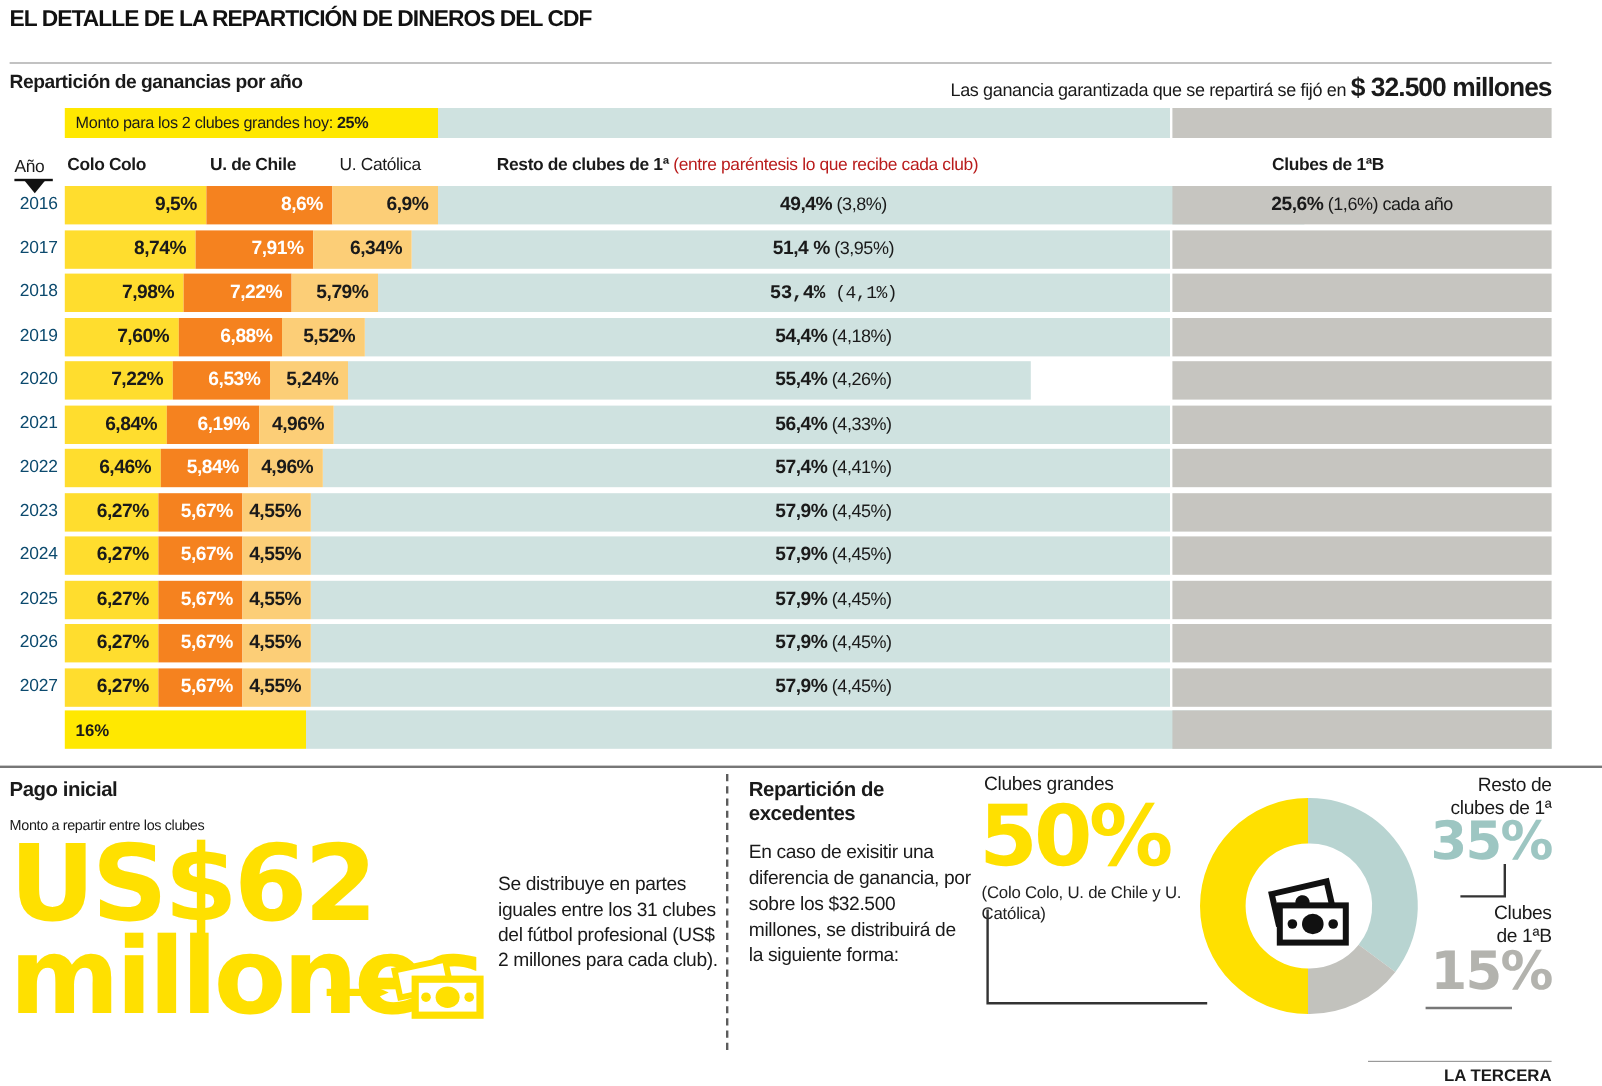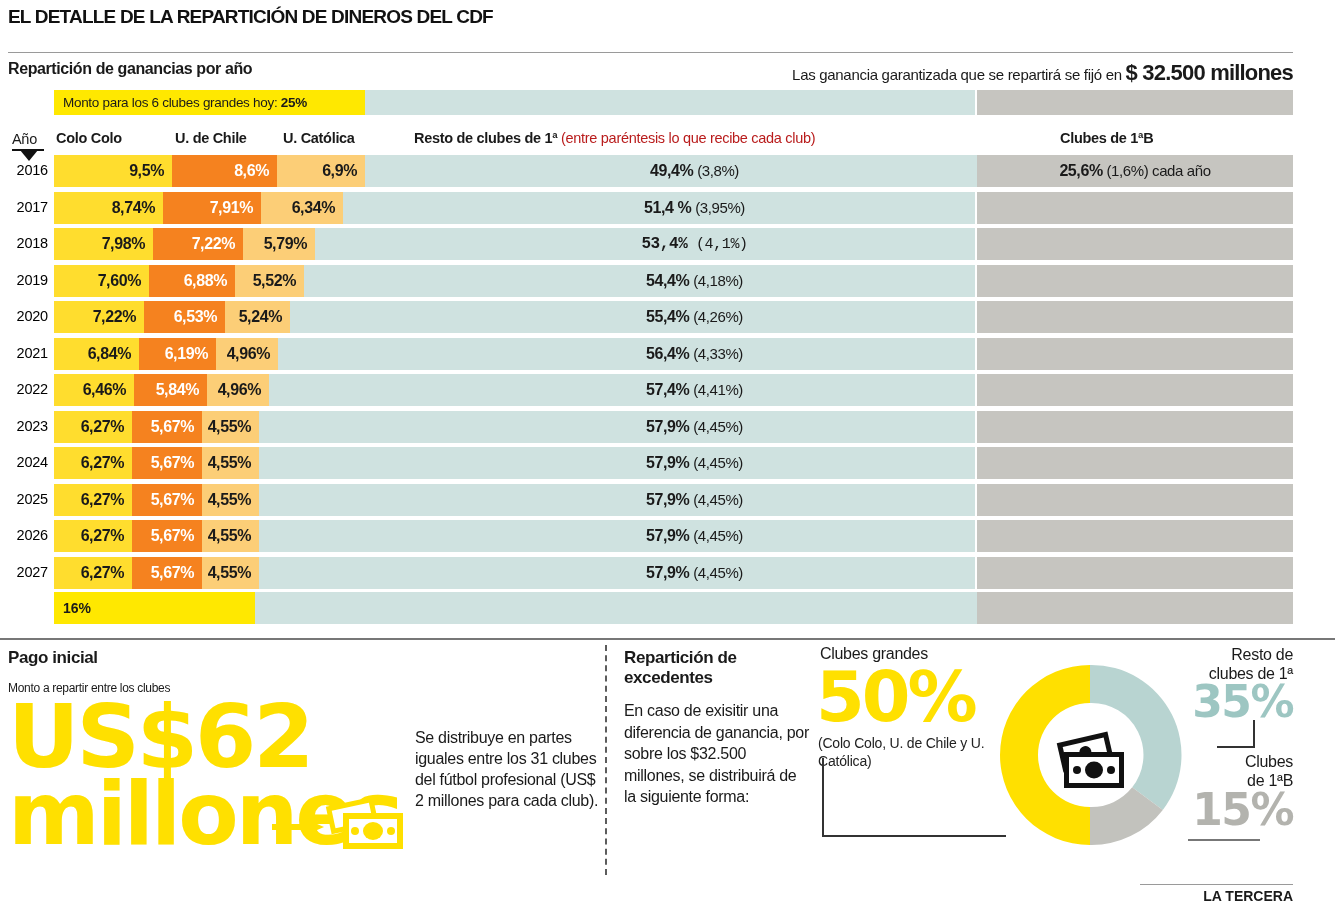--- a/index.html
+++ b/index.html
@@ -245,7 +245,7 @@
 </div>
 
 <div id="band-row">
-  <div id="band-yellow"><span>Monto para los 6 clubes grandes hoy: </span><b>25%</b></div>
+  <div id="band-yellow"><span>Monto para los 2 clubes grandes hoy: </span><b>25%</b></div>
   <div id="band-teal"></div>
   <div id="band-gray"></div>
 </div>

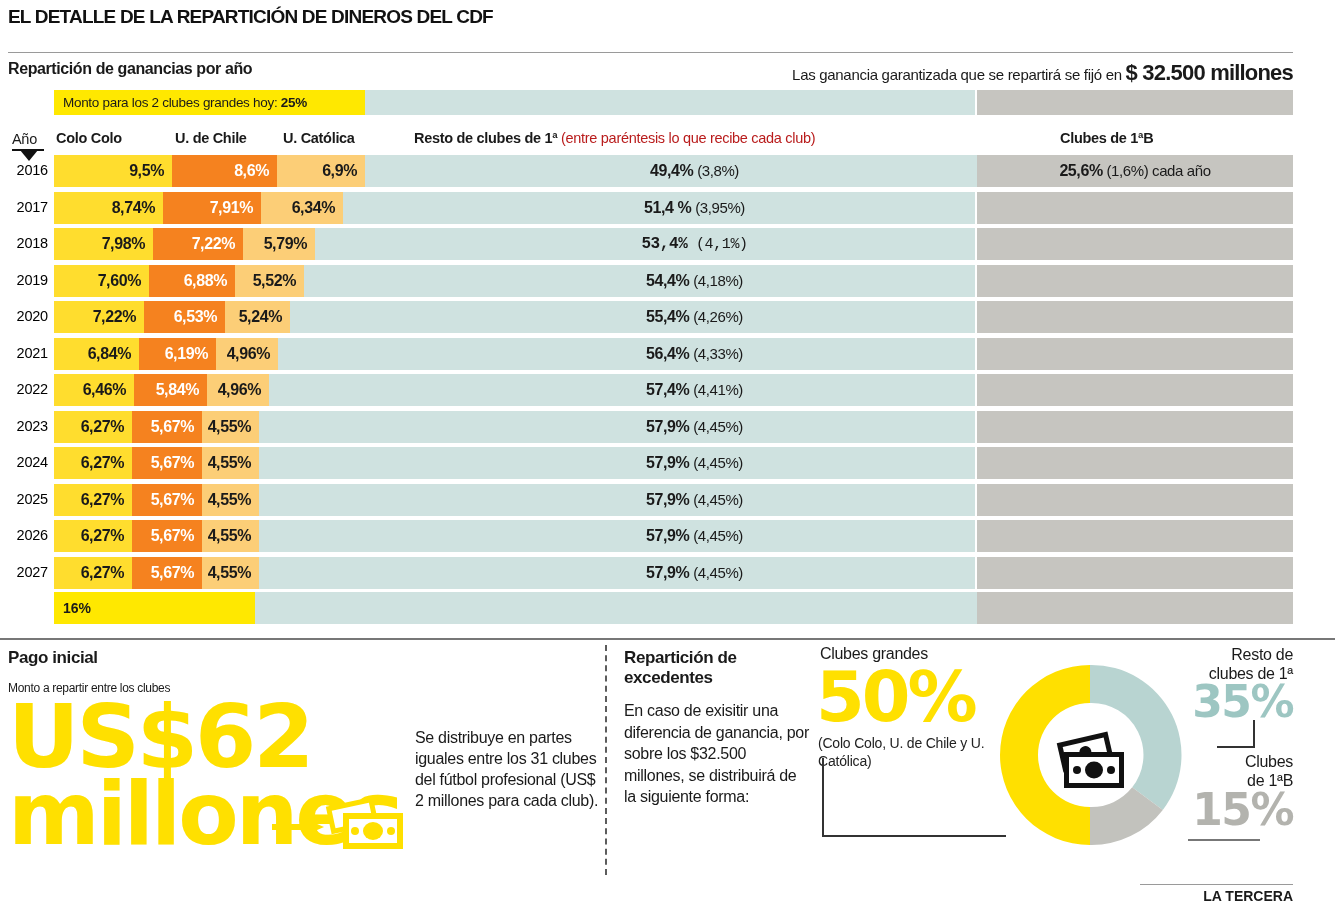--- a/index.html
+++ b/index.html
@@ -82,7 +82,7 @@
   }
   #colh-colocolo { left: 56px; font-weight: bold; }
   #colh-uchile { left: 175px; font-weight: bold; }
-  #colh-ucatolica { left: 283px; font-weight: bold; }
+  #colh-ucatolica { left: 283px; font-weight: normal; }
   #colh-resto { left: 414px; font-weight: bold; }
   #colh-resto .light { font-weight: normal; color: #b91c1c; }
   #colh-1b { left: 1060px; font-weight: bold; }

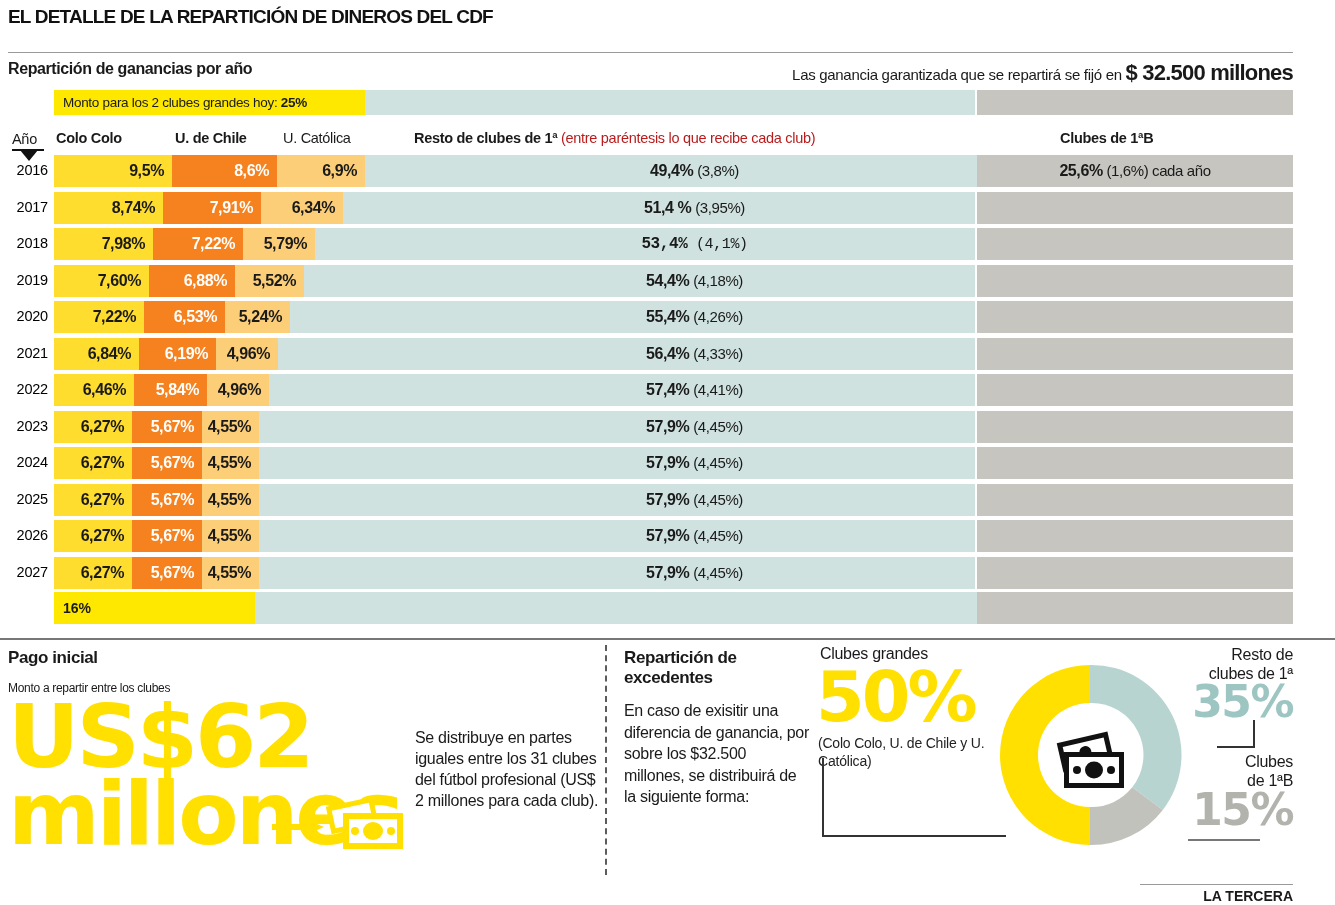--- a/index.html
+++ b/index.html
@@ -92,7 +92,7 @@
   .trow { position: relative; height: 36.5px; width: 1335px; }
   .year-lbl {
     position: absolute; left: 12px; top: 9px;
-    font-size: 14.5px; color: #000000; letter-spacing: -0.2px;
+    font-size: 14.5px; color: #0c4a6e; letter-spacing: -0.2px;
     width: 36px; text-align: right;
   }
   .seg {

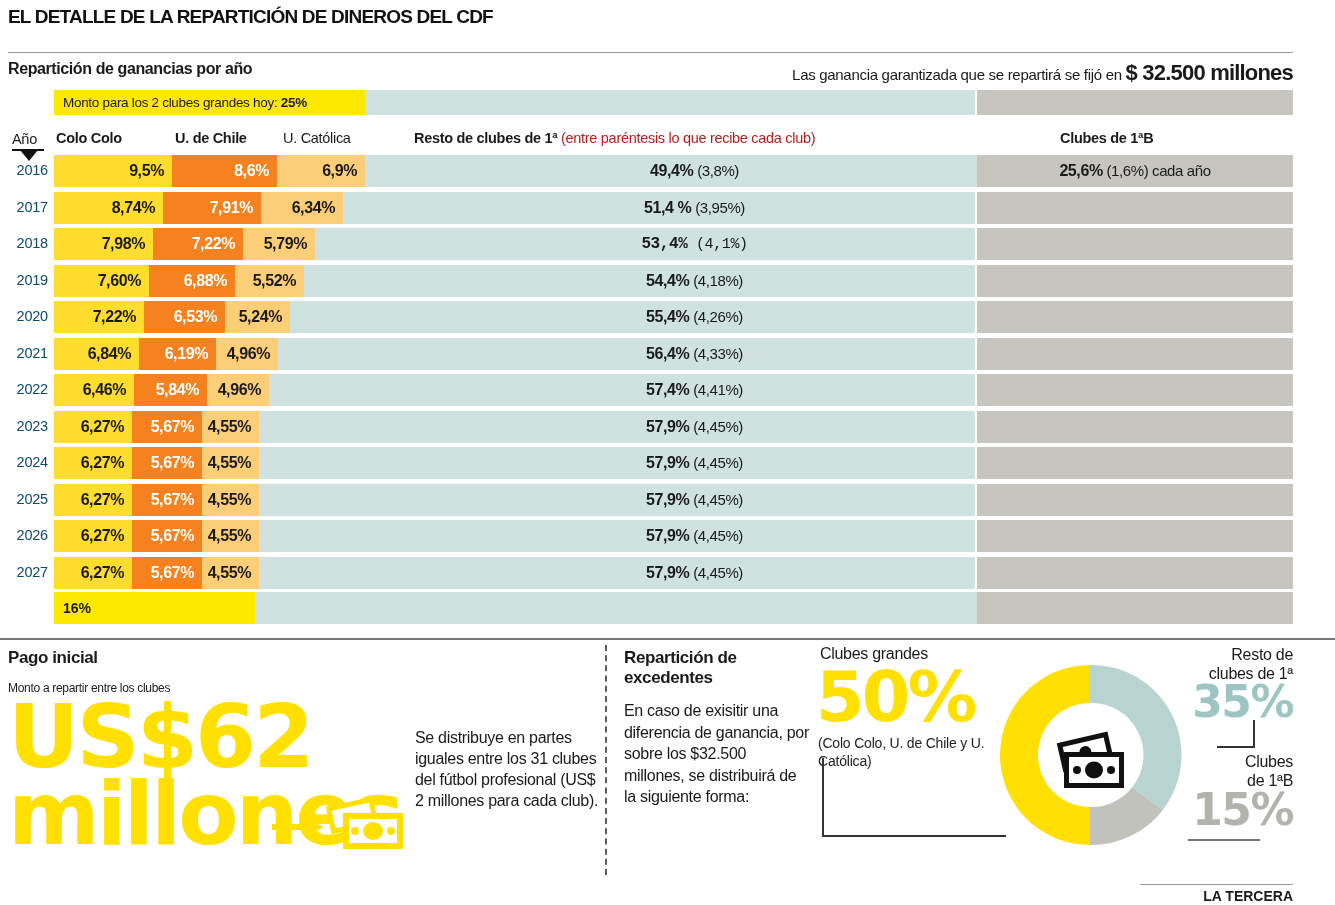--- a/index.html
+++ b/index.html
@@ -308,7 +308,7 @@
     </div>
     <div class="trow">
       <div class="year-lbl">2020</div>
-      <div class="seg seg-rest" style="left:290px;width:685px;">
+      <div class="seg seg-rest" style="left:290px;width:569px;">
         <span class="inner" style="left:124px;width:561px;"><b>55,4%</b><span class="paren"> (4,26%)</span></span>
       </div>
       <div class="seg seg-1b"></div>

